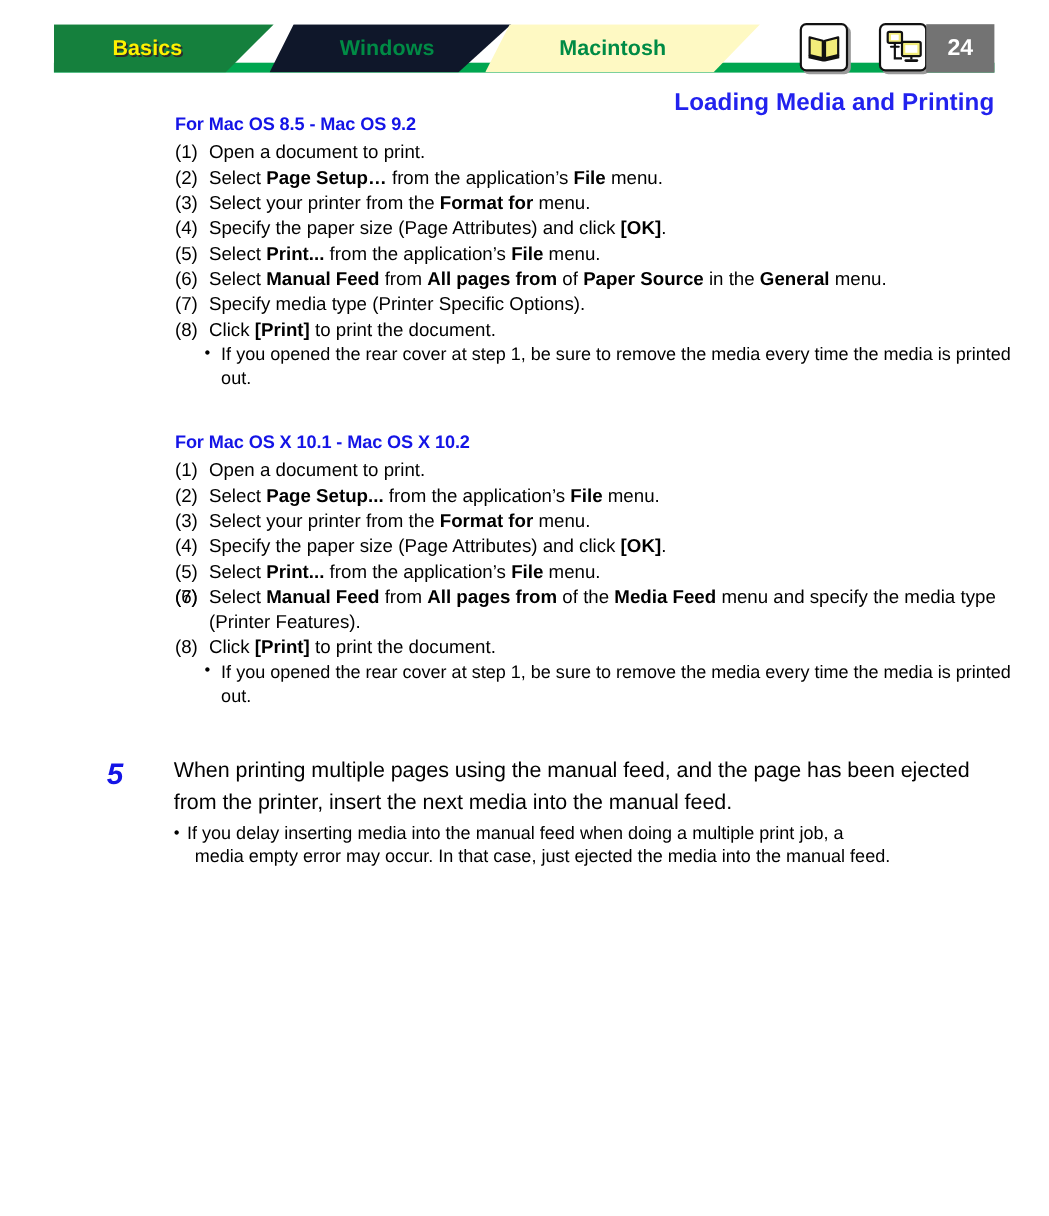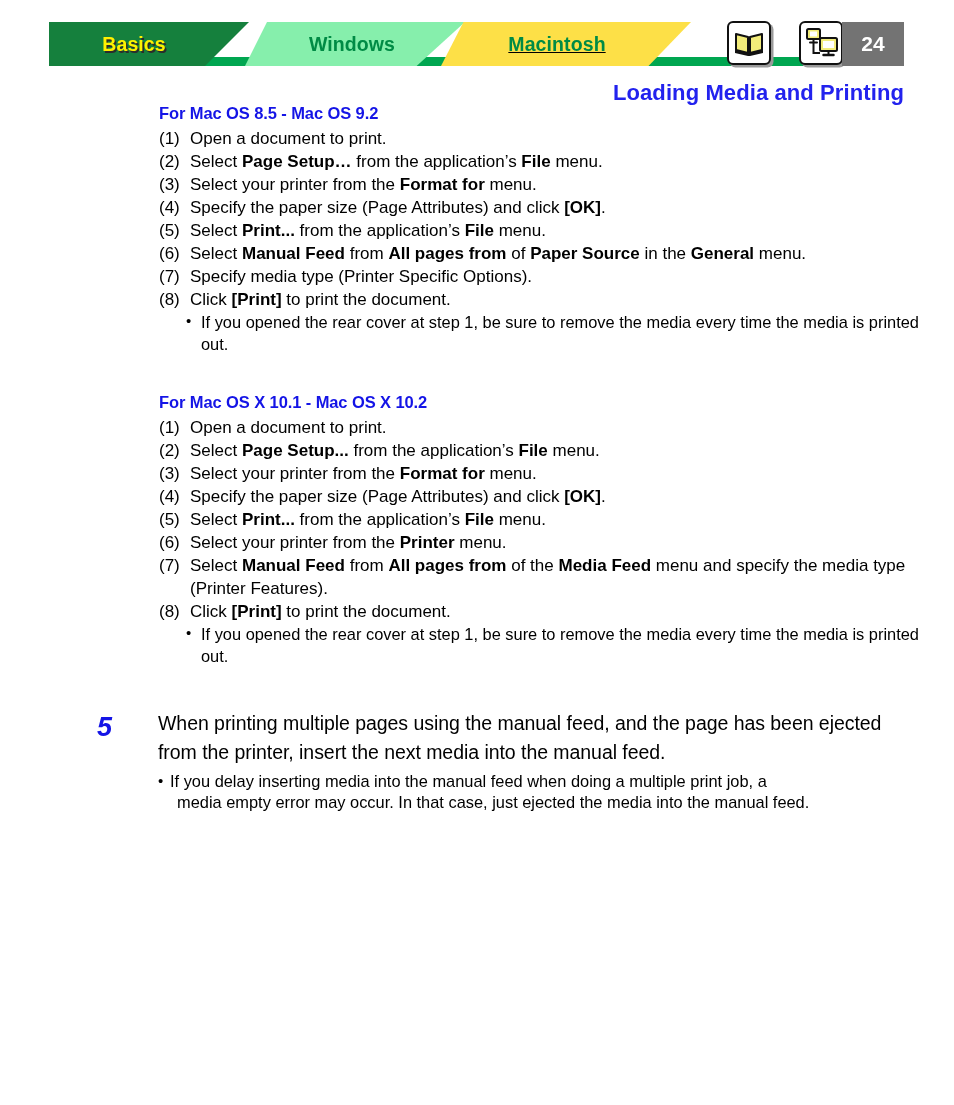--- a/index.html
+++ b/index.html
@@ -72,7 +72,7 @@
   .tab-windows {
     left: 196px;
     width: 220px;
-    background: #86efac;
+    background: #0f172a;
     -webkit-clip-path: polygon(10% 0, 100% 0, 78% 100%, 0 100%);
     clip-path: polygon(10% 0, 100% 0, 78% 100%, 0 100%);
   }

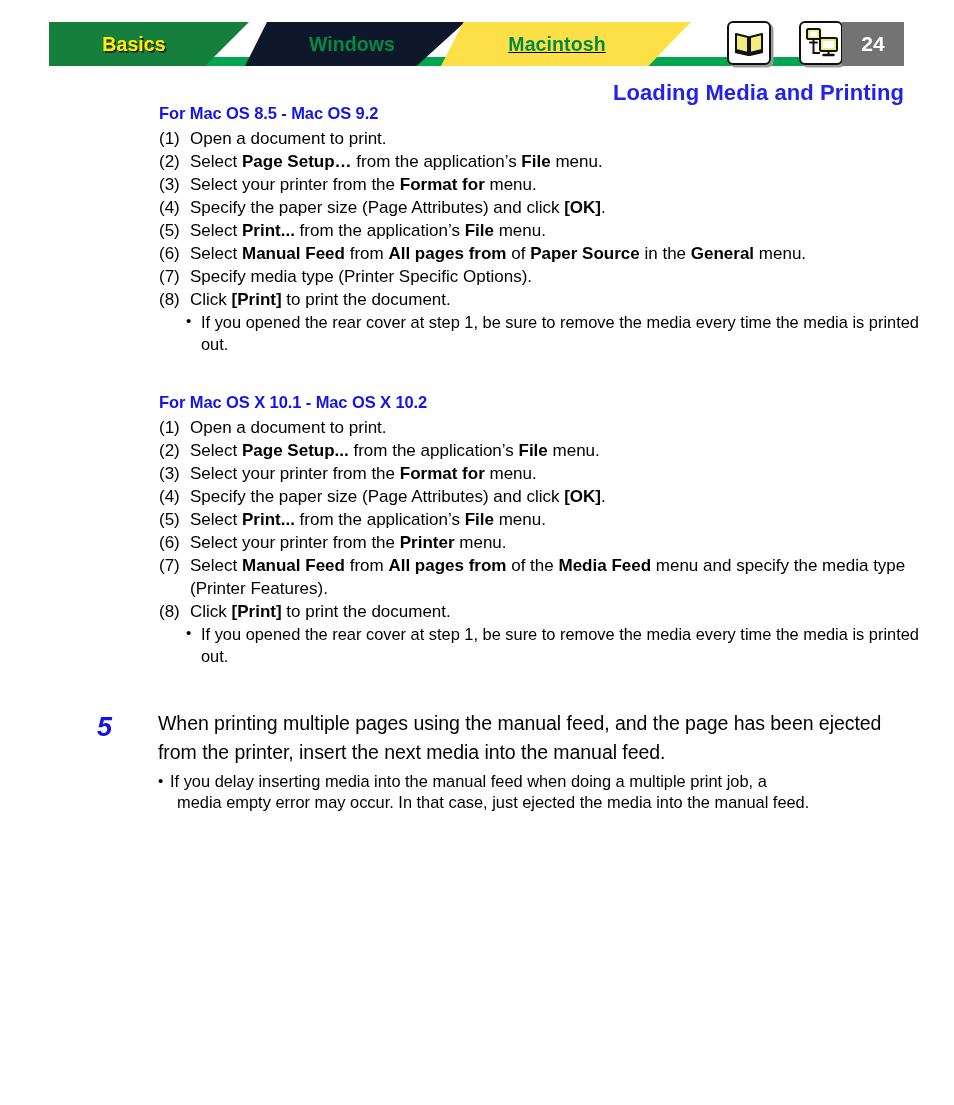--- a/index.html
+++ b/index.html
@@ -81,10 +81,9 @@
   .tab-macintosh {
     left: 392px;
     width: 250px;
-    background: #fde047;
+    background: #fef9c3;
     -webkit-clip-path: polygon(9% 0, 100% 0, 83% 100%, 0 100%);
     clip-path: polygon(9% 0, 100% 0, 83% 100%, 0 100%);
-    text-decoration: underline;
   }
   .tab-macintosh .tab-label { color: #008B45; margin-right: 18px; }
 

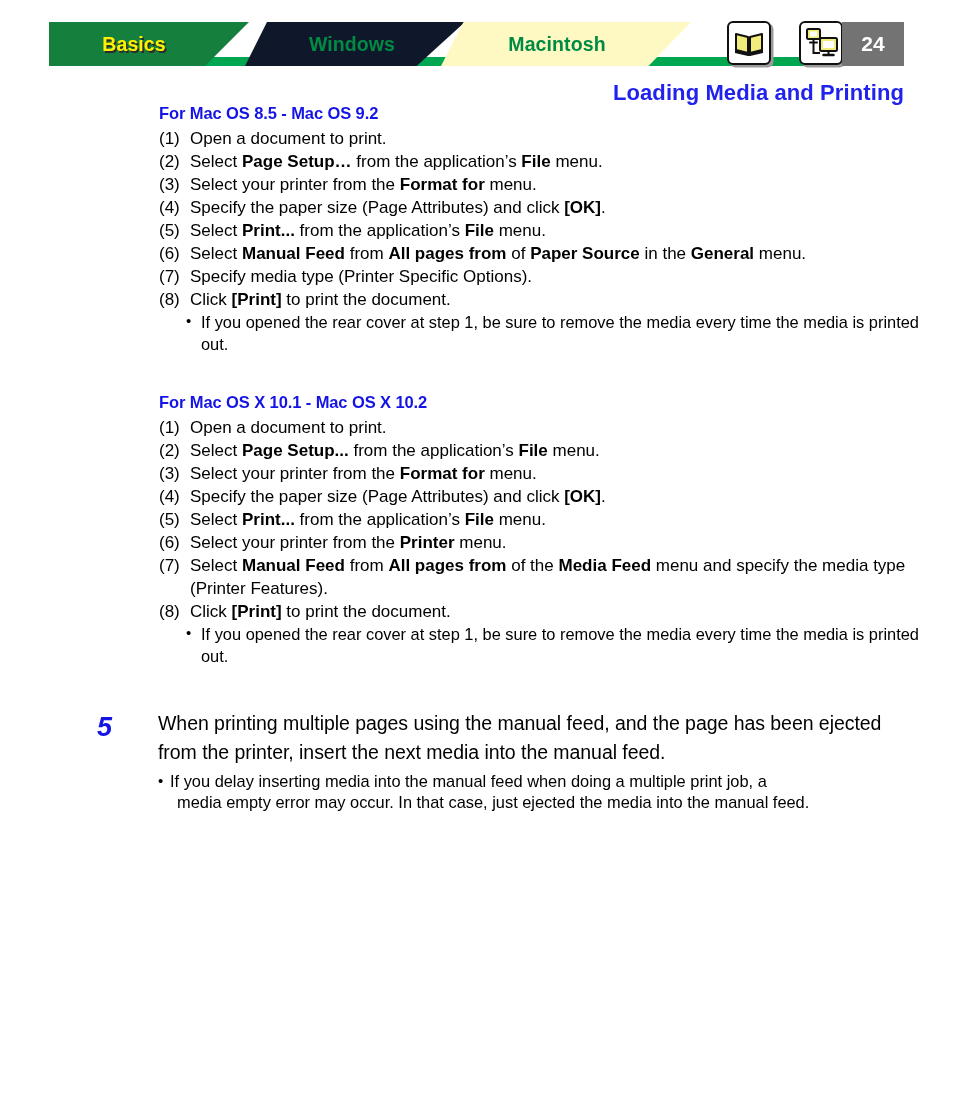--- a/index.html
+++ b/index.html
@@ -361,7 +361,6 @@
       </div>
       <div class="step">
         <span class="marker">(6)</span>
-        <span>Select your printer from the <b>Printer</b> menu.</span>
       </div>
       <div class="step">
         <span class="marker">(7)</span>

